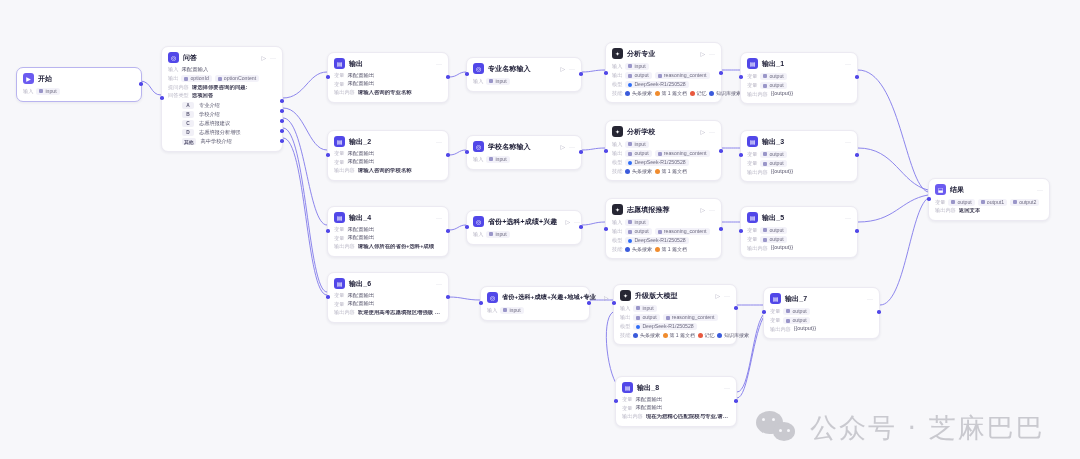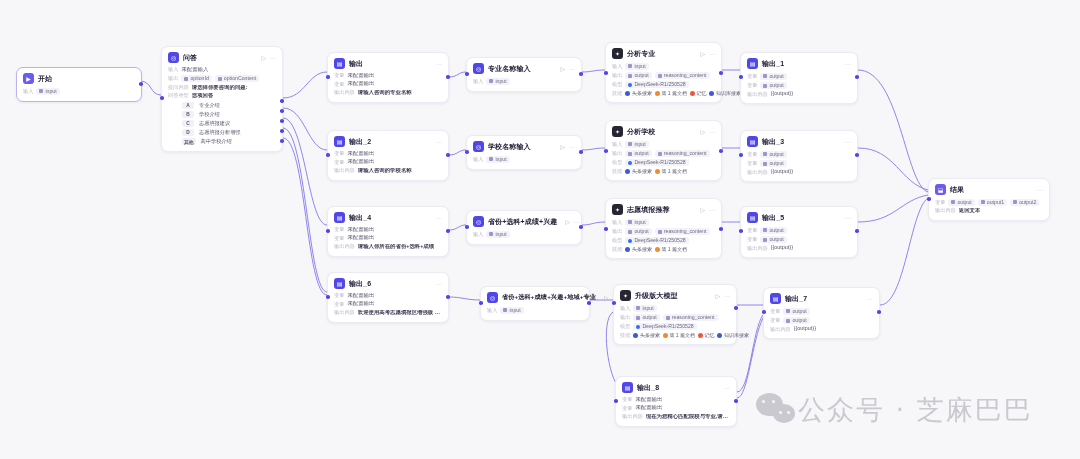--- a/index.html
+++ b/index.html
@@ -86,8 +86,8 @@
 
   
   #watermark {
-    position: absolute; left: 756px; top: 392px;
-    display: flex; align-items: center; 
+    position: absolute; left: 756px; top: 410px;
+    display: flex; align-items: center; gap: 12px;
     color: #c9c9cf; z-index: 2; user-select: none;
   }
   #wm-text { font-size: 27px; letter-spacing: 2px; font-family: "DejaVu Sans", sans-serif; }

